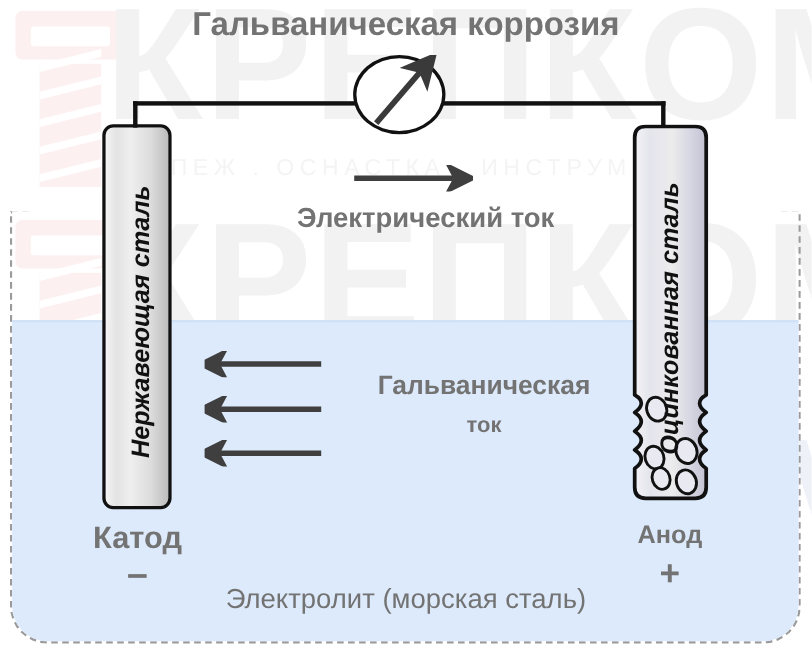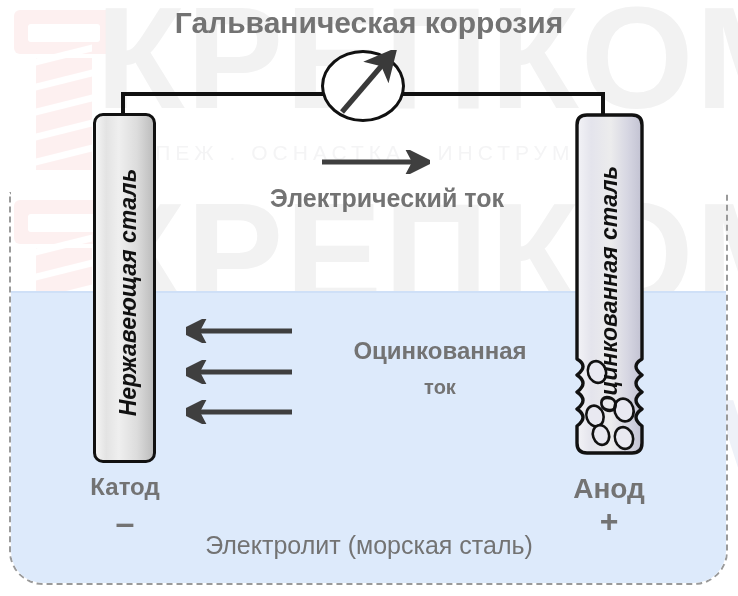--- a/index.html
+++ b/index.html
@@ -284,7 +284,7 @@
 
   <div class="lbl" id="current-top-label">Электрический ток</div>
 
-  <div class="lbl" id="current-mid-1">Оцинкованная</div>
+  <div class="lbl" id="current-mid-1">Гальваническая</div>
   <div class="lbl" id="current-mid-2">ток</div>
 
   <div class="lbl" id="cathode-name">Катод</div>

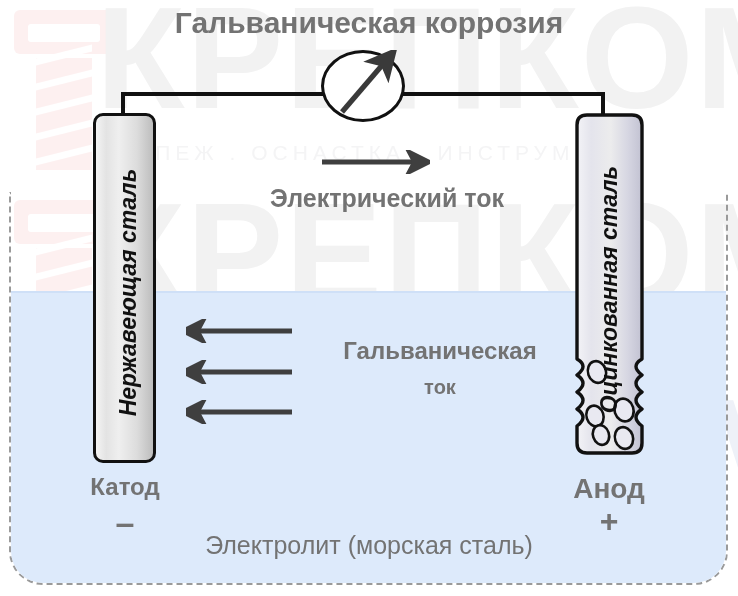--- a/index.html
+++ b/index.html
@@ -117,7 +117,7 @@
   }
   #cathode-name{
     left:50px;top:473px;width:150px;text-align:center;
-    font-size:24px;font-weight:bold;
+    font-size:28px;font-weight:bold;
   }
   #cathode-sign{
     left:50px;top:507px;width:150px;text-align:center;

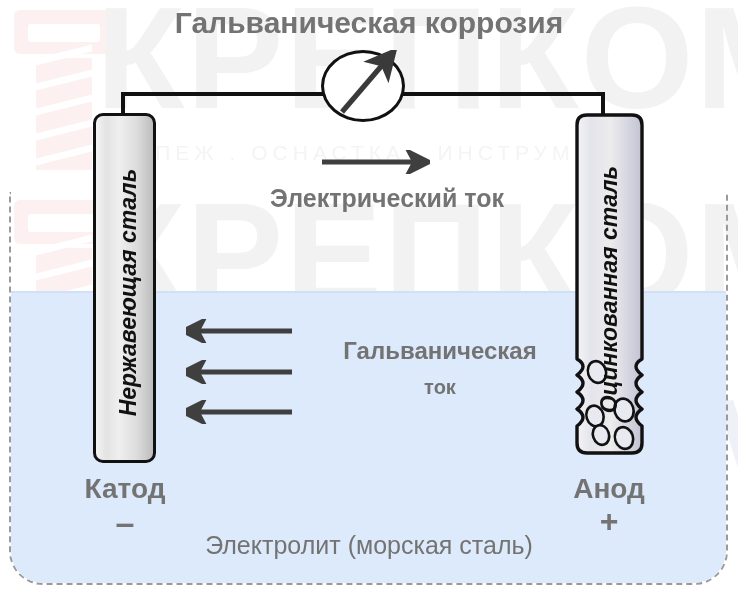--- a/index.html
+++ b/index.html
@@ -125,7 +125,7 @@
   }
   #anode-name{
     left:534px;top:473px;width:150px;text-align:center;
-    font-size:28px;font-weight:bold;
+    font-size:23px;font-weight:bold;
   }
   #anode-sign{
     left:534px;top:507px;width:150px;text-align:center;

